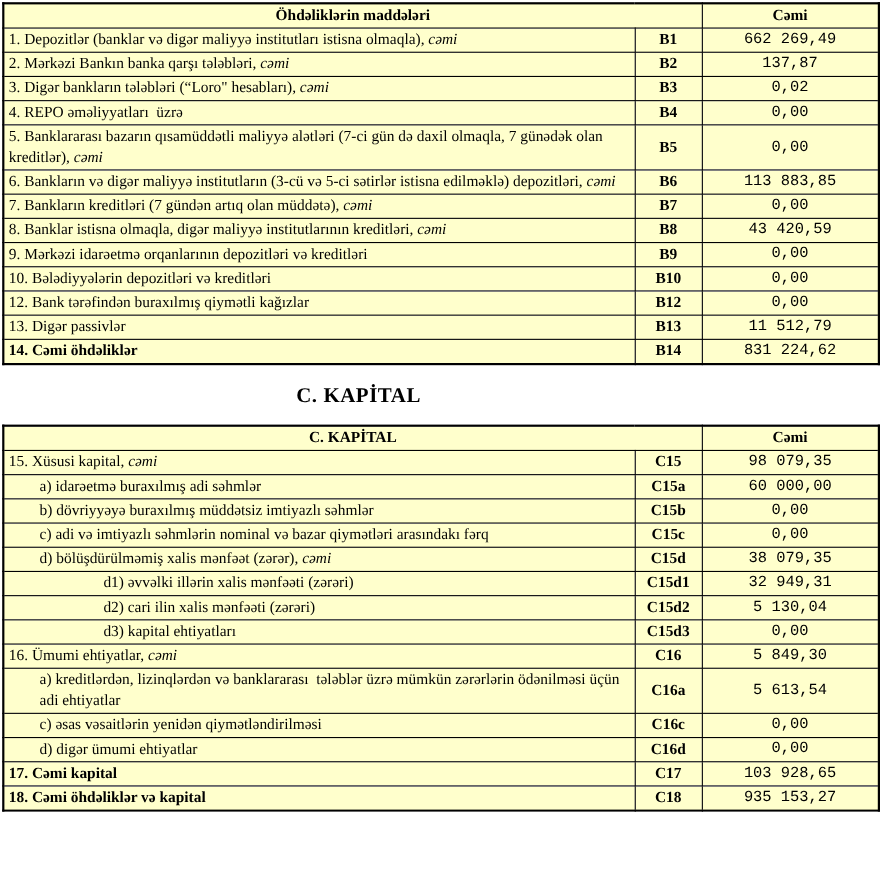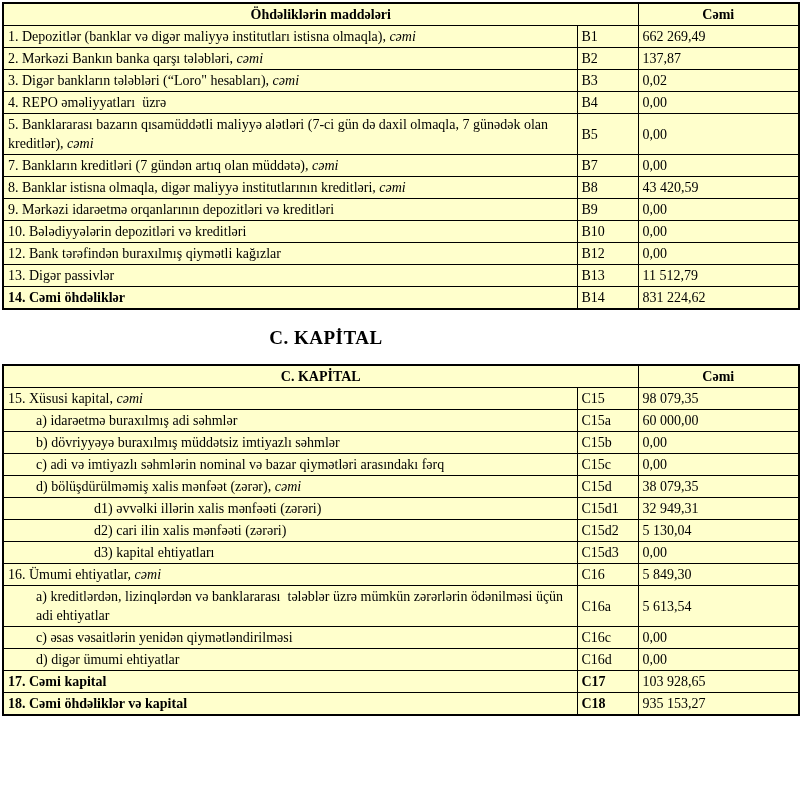--- a/index.html
+++ b/index.html
@@ -42,7 +42,7 @@
     height:21px;
   }
   td.label{text-align:left;height:20px;}
-  td.code{text-align:left;}
+  td.code{text-align:center;font-weight:bold;}
   td.value{text-align:left;}
   td.label.ind1{padding-left:32px;}
   td.label.ind2{padding-left:90px;}

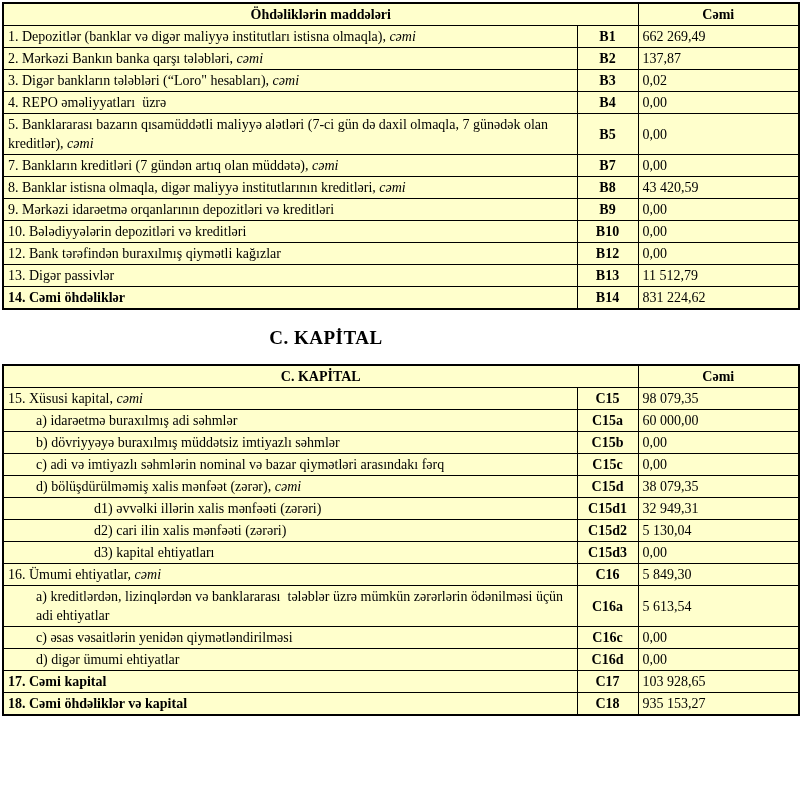--- a/index.html
+++ b/index.html
@@ -43,7 +43,7 @@
   }
   td.label{text-align:left;height:20px;}
   td.code{text-align:center;font-weight:bold;}
-  td.value{text-align:left;}
+  td.value{text-align:center;font-family:Liberation Mono, monospace;}
   td.label.ind1{padding-left:32px;}
   td.label.ind2{padding-left:90px;}
   .b{font-weight:bold;}

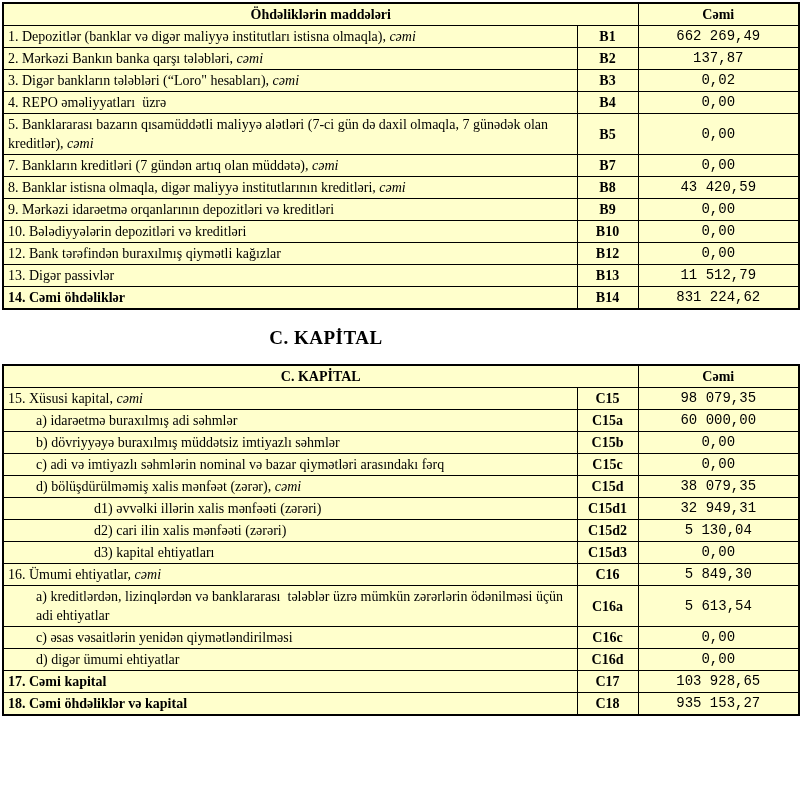--- a/index.html
+++ b/index.html
@@ -99,6 +99,11 @@
           <td class="value">0,00</td>
         </tr>
         <tr>
+          <td class="label"><span>6. Bankların və digər maliyyə institutların (3-cü və 5-ci sətirlər istisna edilməklə) depozitləri, </span><i>cəmi</i></td>
+          <td class="code">B6</td>
+          <td class="value">113 883,85</td>
+        </tr>
+        <tr>
           <td class="label"><span>7. Bankların kreditləri (7 gündən artıq olan müddətə), </span><i>cəmi</i></td>
           <td class="code">B7</td>
           <td class="value">0,00</td>

